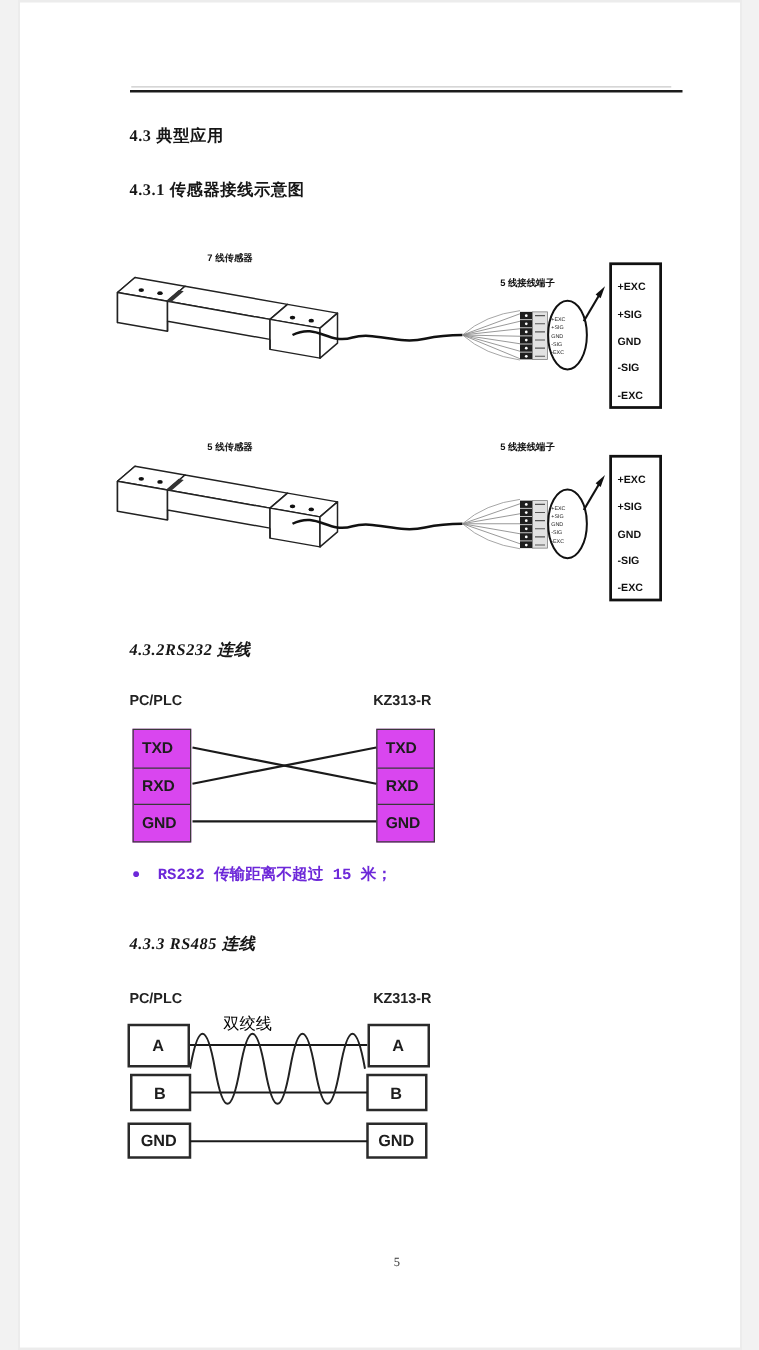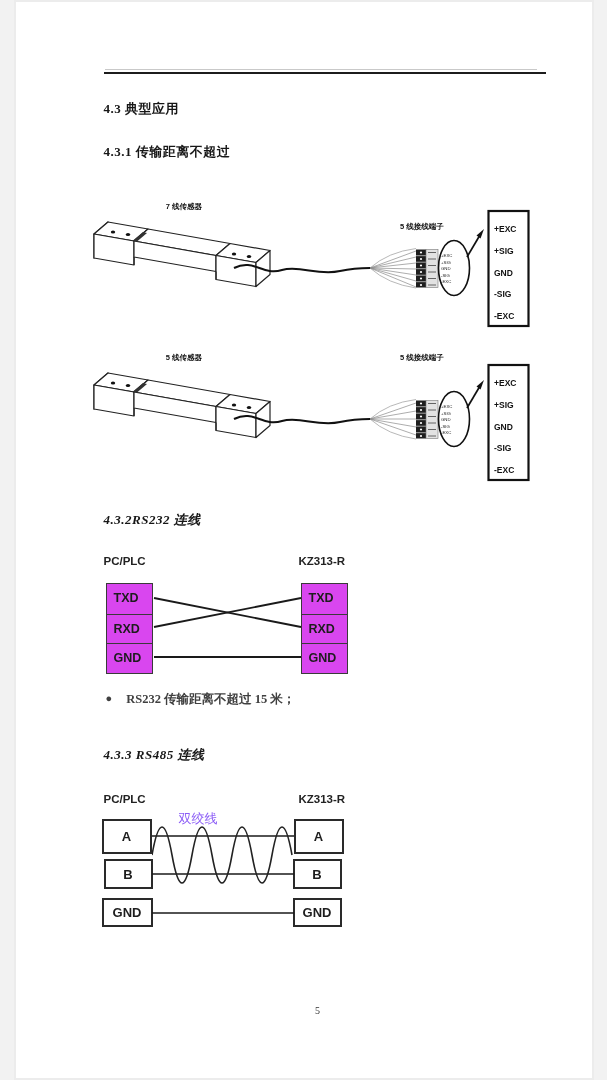--- a/index.html
+++ b/index.html
@@ -47,7 +47,7 @@
   <div class="abs rule-dark" style="left:88px;top:70px;width:442px;"></div>
 
   <div class="abs h-serif" style="left:88px;top:98px;">4.3 典型应用</div>
-  <div class="abs h-serif" style="left:88px;top:141px;">4.3.1 传输距离不超过</div>
+  <div class="abs h-serif" style="left:88px;top:141px;">4.3.1 传感器接线示意图</div>
 
   <svg class="abs" style="left:70px;top:192px;" width="475" height="150" viewBox="0 0 475 150">
     <text class="diag-label" x="98" y="15" text-anchor="middle">7 线传感器</text>

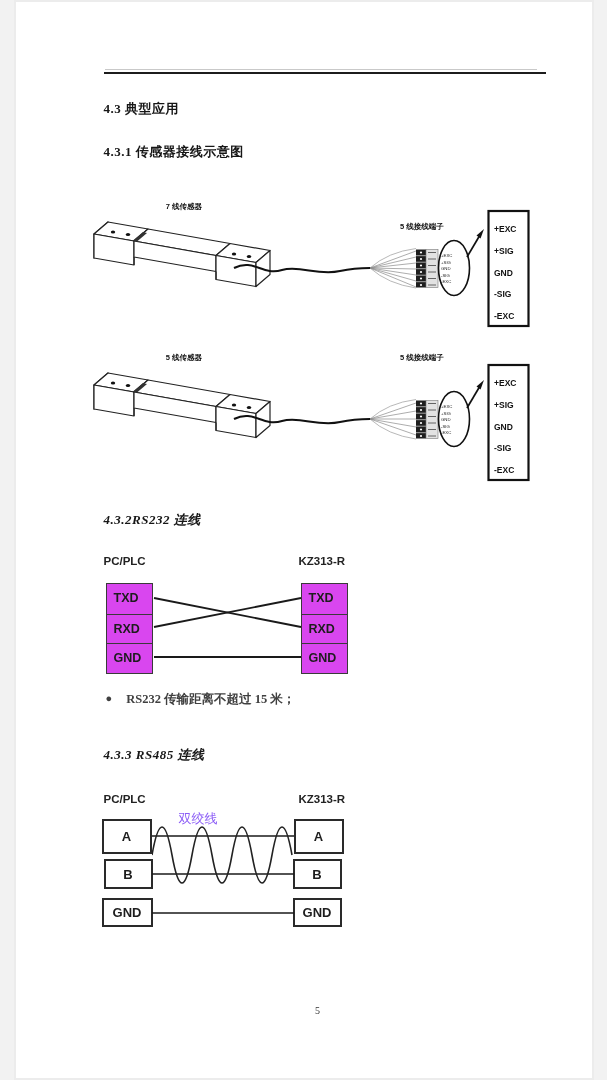--- a/index.html
+++ b/index.html
@@ -27,8 +27,8 @@
     display:flex;align-items:center;justify-content:center;
     font-size:13px;font-weight:600;color:#1d1d1d;
   }
-  .note{font-size:12.5px;font-weight:600;color:#404040;white-space:nowrap;
-        font-family:Liberation Serif, serif;text-align:right;}
+  .note{font-size:12.5px;font-weight:600;color:#6d28d9;white-space:nowrap;
+        font-family:Liberation Mono, monospace;text-align:right;}
   .note .bullet{font-size:11px;margin-right:14px;vertical-align:1px;}
   .tp-label{font-size:13px;color:#8b5cf6;font-family:"Liberation Serif", serif;white-space:nowrap;}
   .page-num{font-family:"Liberation Serif", serif;font-size:10px;color:#333;

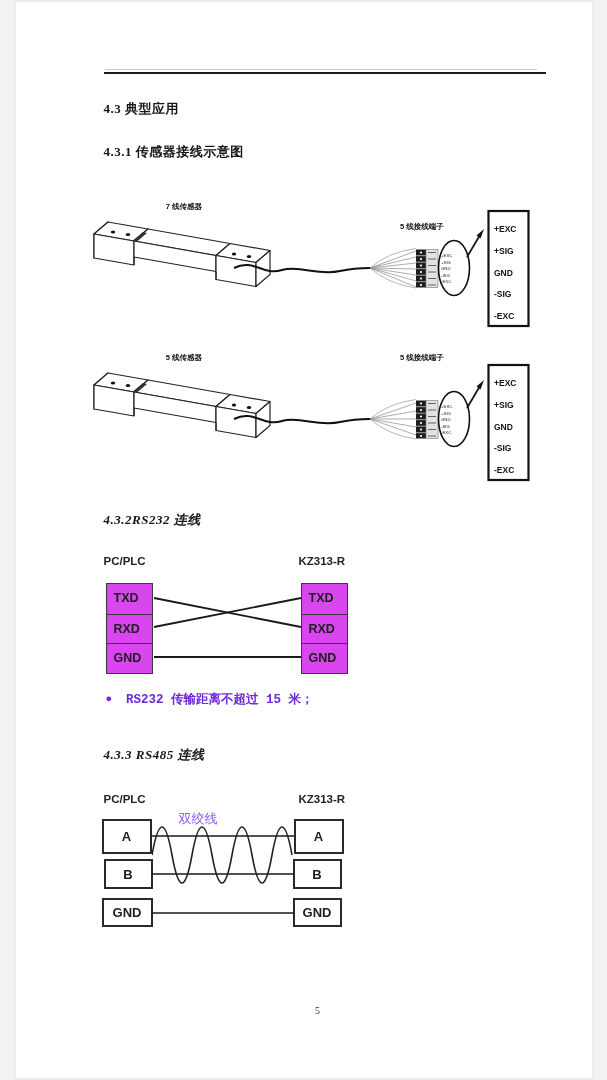--- a/index.html
+++ b/index.html
@@ -30,7 +30,7 @@
   .note{font-size:12.5px;font-weight:600;color:#6d28d9;white-space:nowrap;
         font-family:Liberation Mono, monospace;text-align:right;}
   .note .bullet{font-size:11px;margin-right:14px;vertical-align:1px;}
-  .tp-label{font-size:13px;color:#8b5cf6;font-family:"Liberation Serif", serif;white-space:nowrap;}
+  .tp-label{font-size:13px;color:#000000;font-family:"Liberation Serif", serif;white-space:nowrap;}
   .page-num{font-family:"Liberation Serif", serif;font-size:10px;color:#333;
             width:100px;text-align:center;}
   svg text{font-family:"Liberation Sans", sans-serif;}

